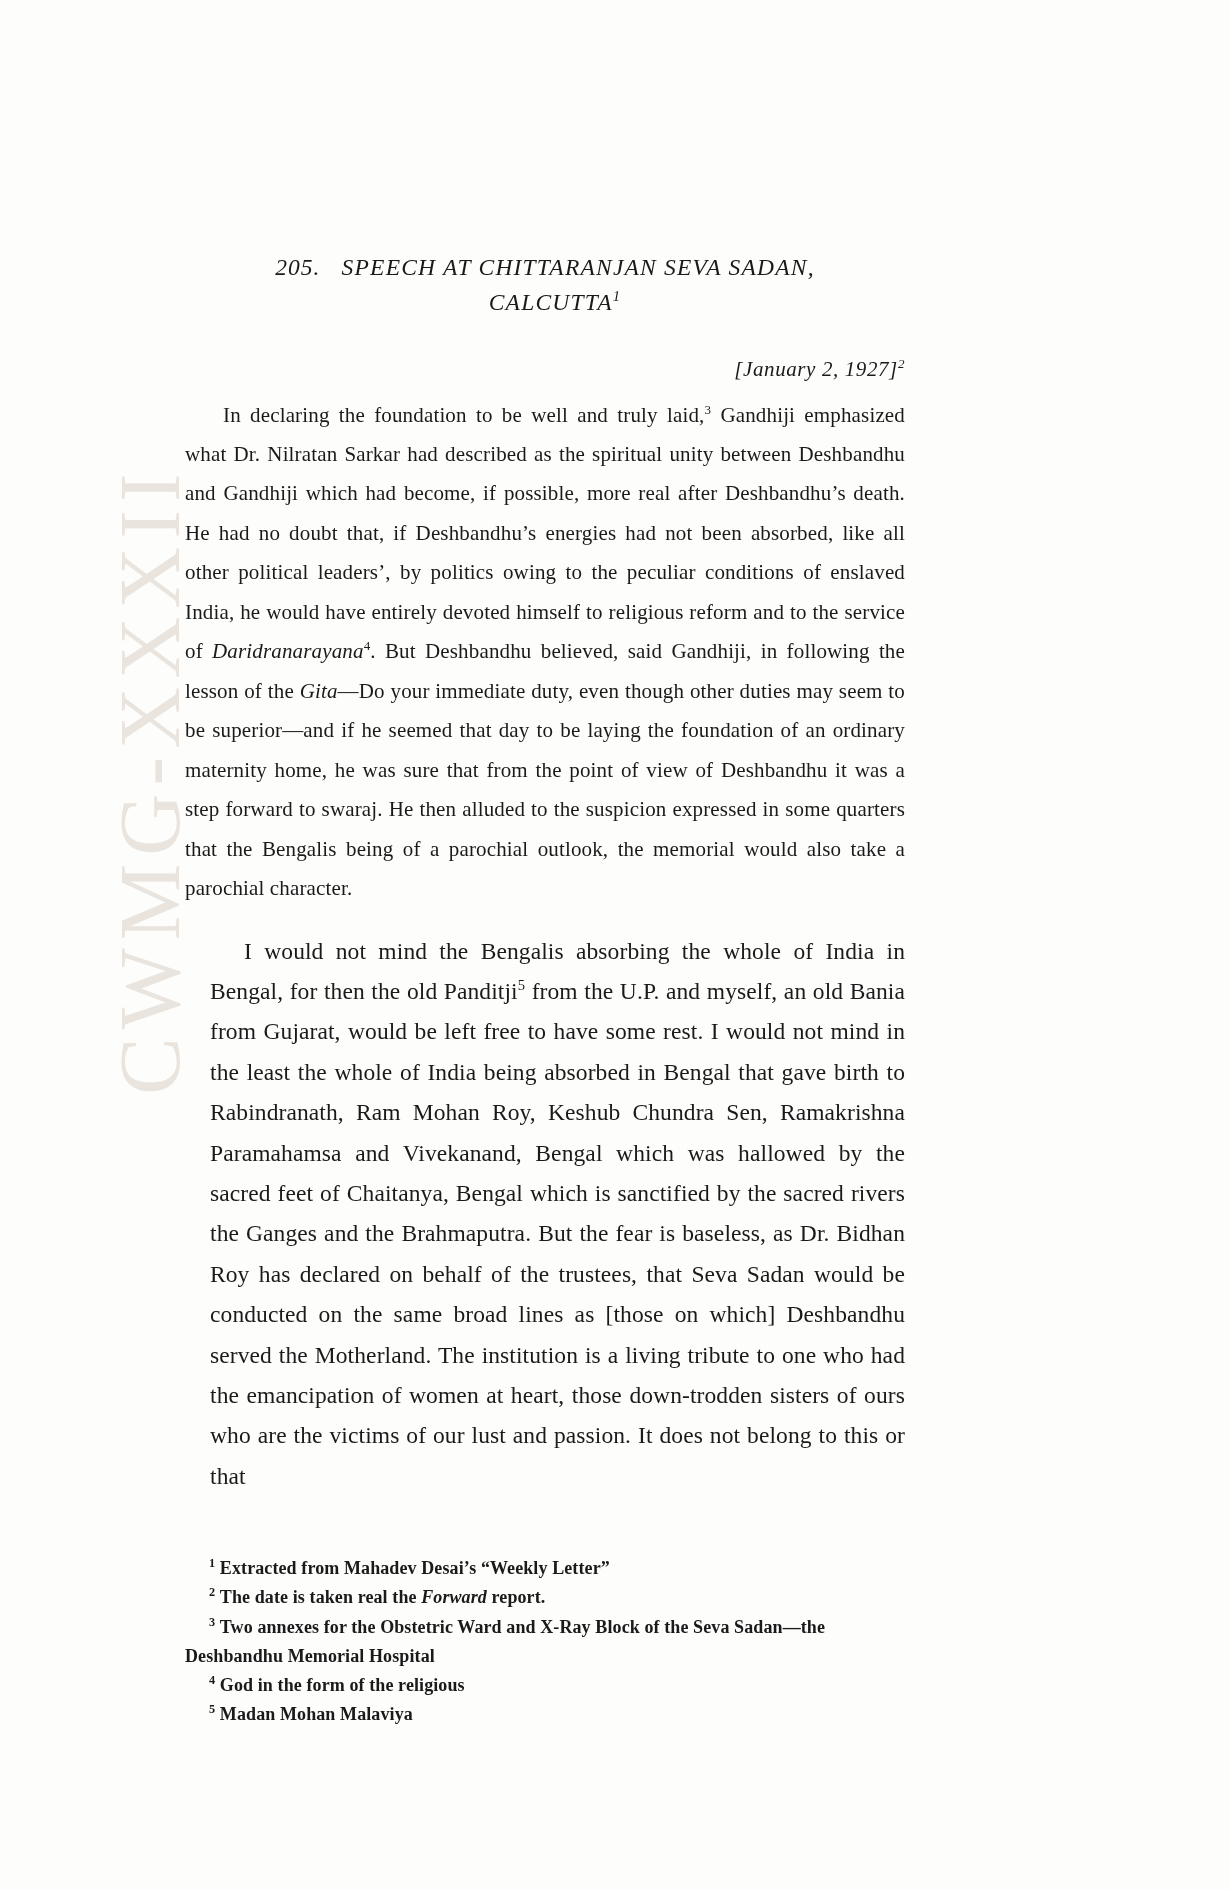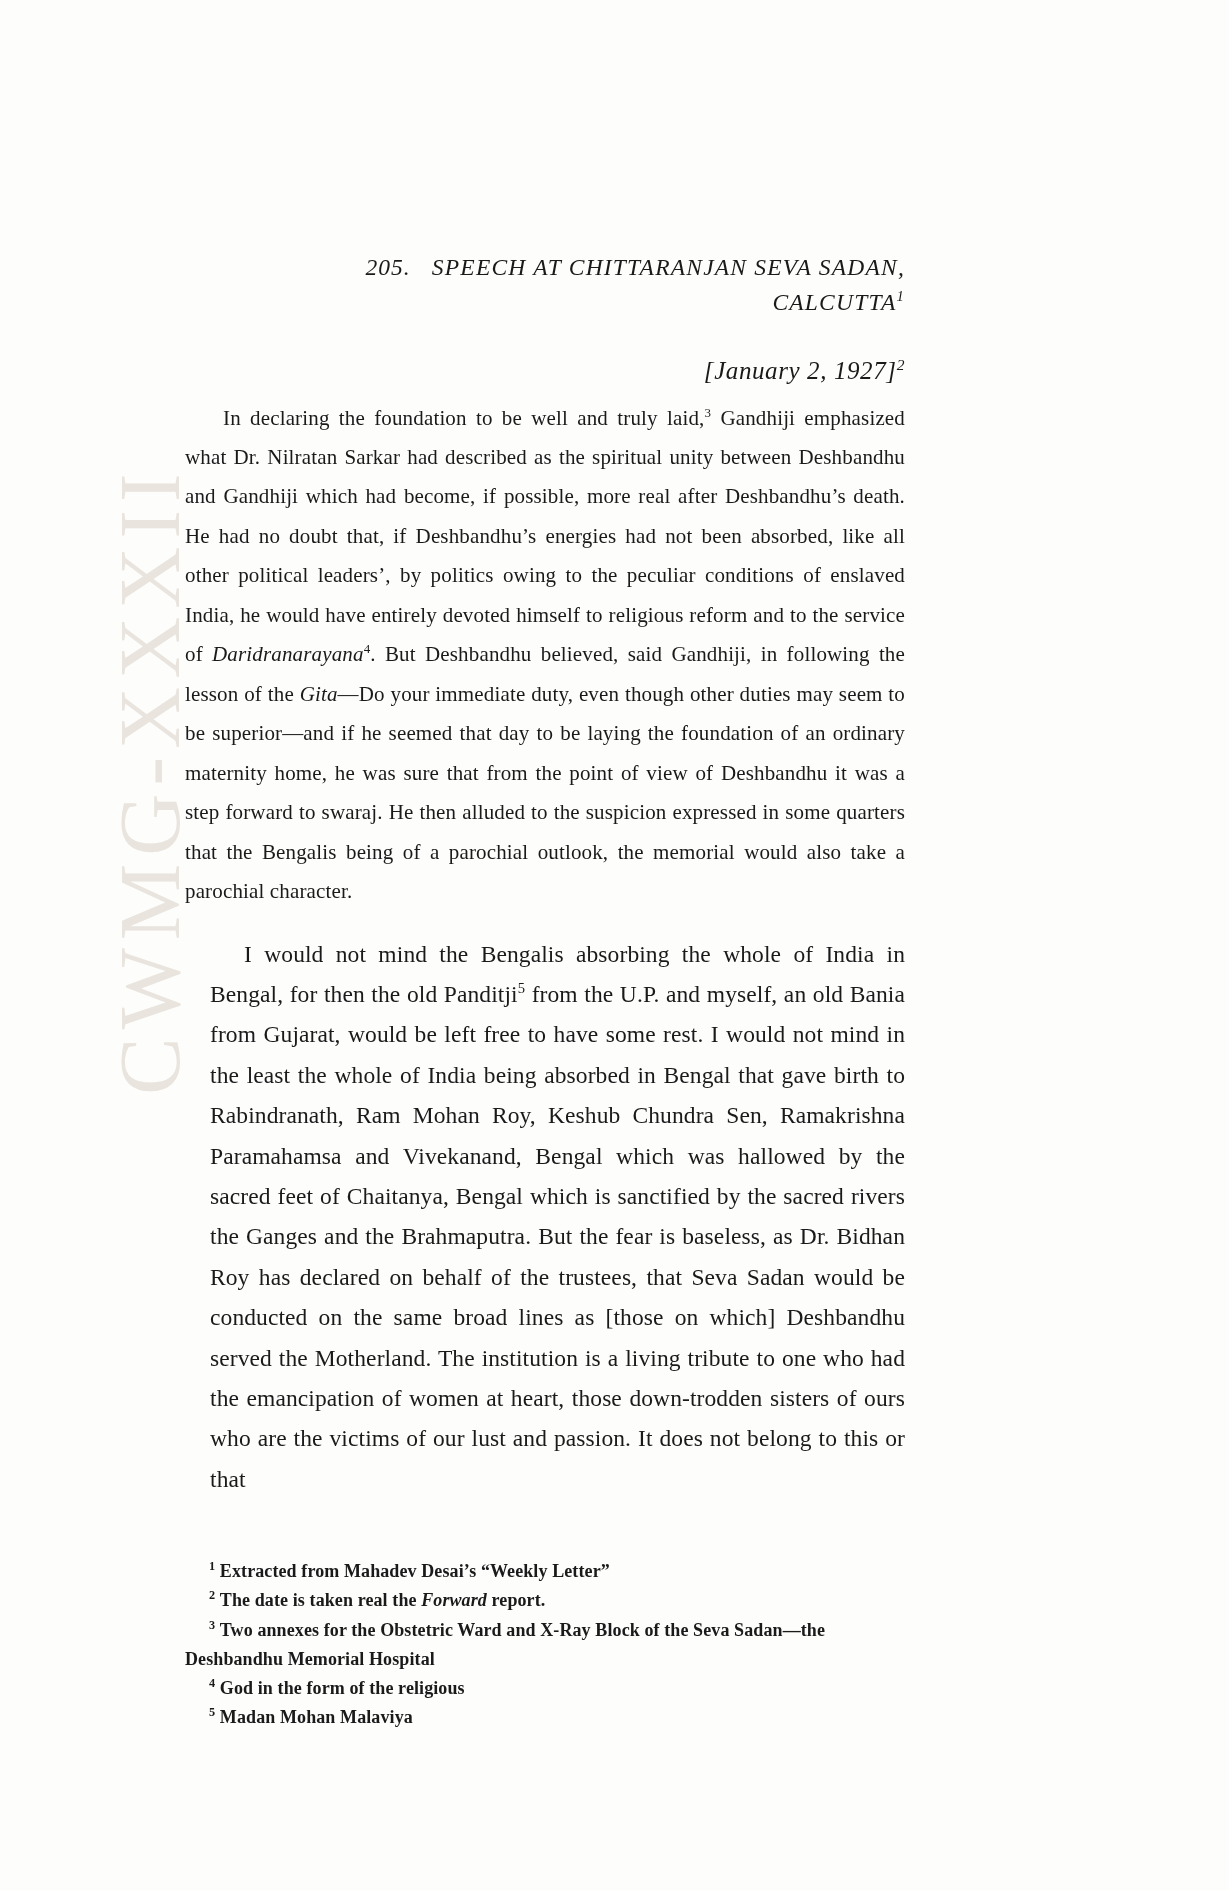--- a/index.html
+++ b/index.html
@@ -46,7 +46,7 @@
   }
   .title {
     margin-top: 250px;
-    text-align: right;
+    text-align: center;
     font-style: italic;
     font-size: 23.5px;
     letter-spacing: 1.2px;

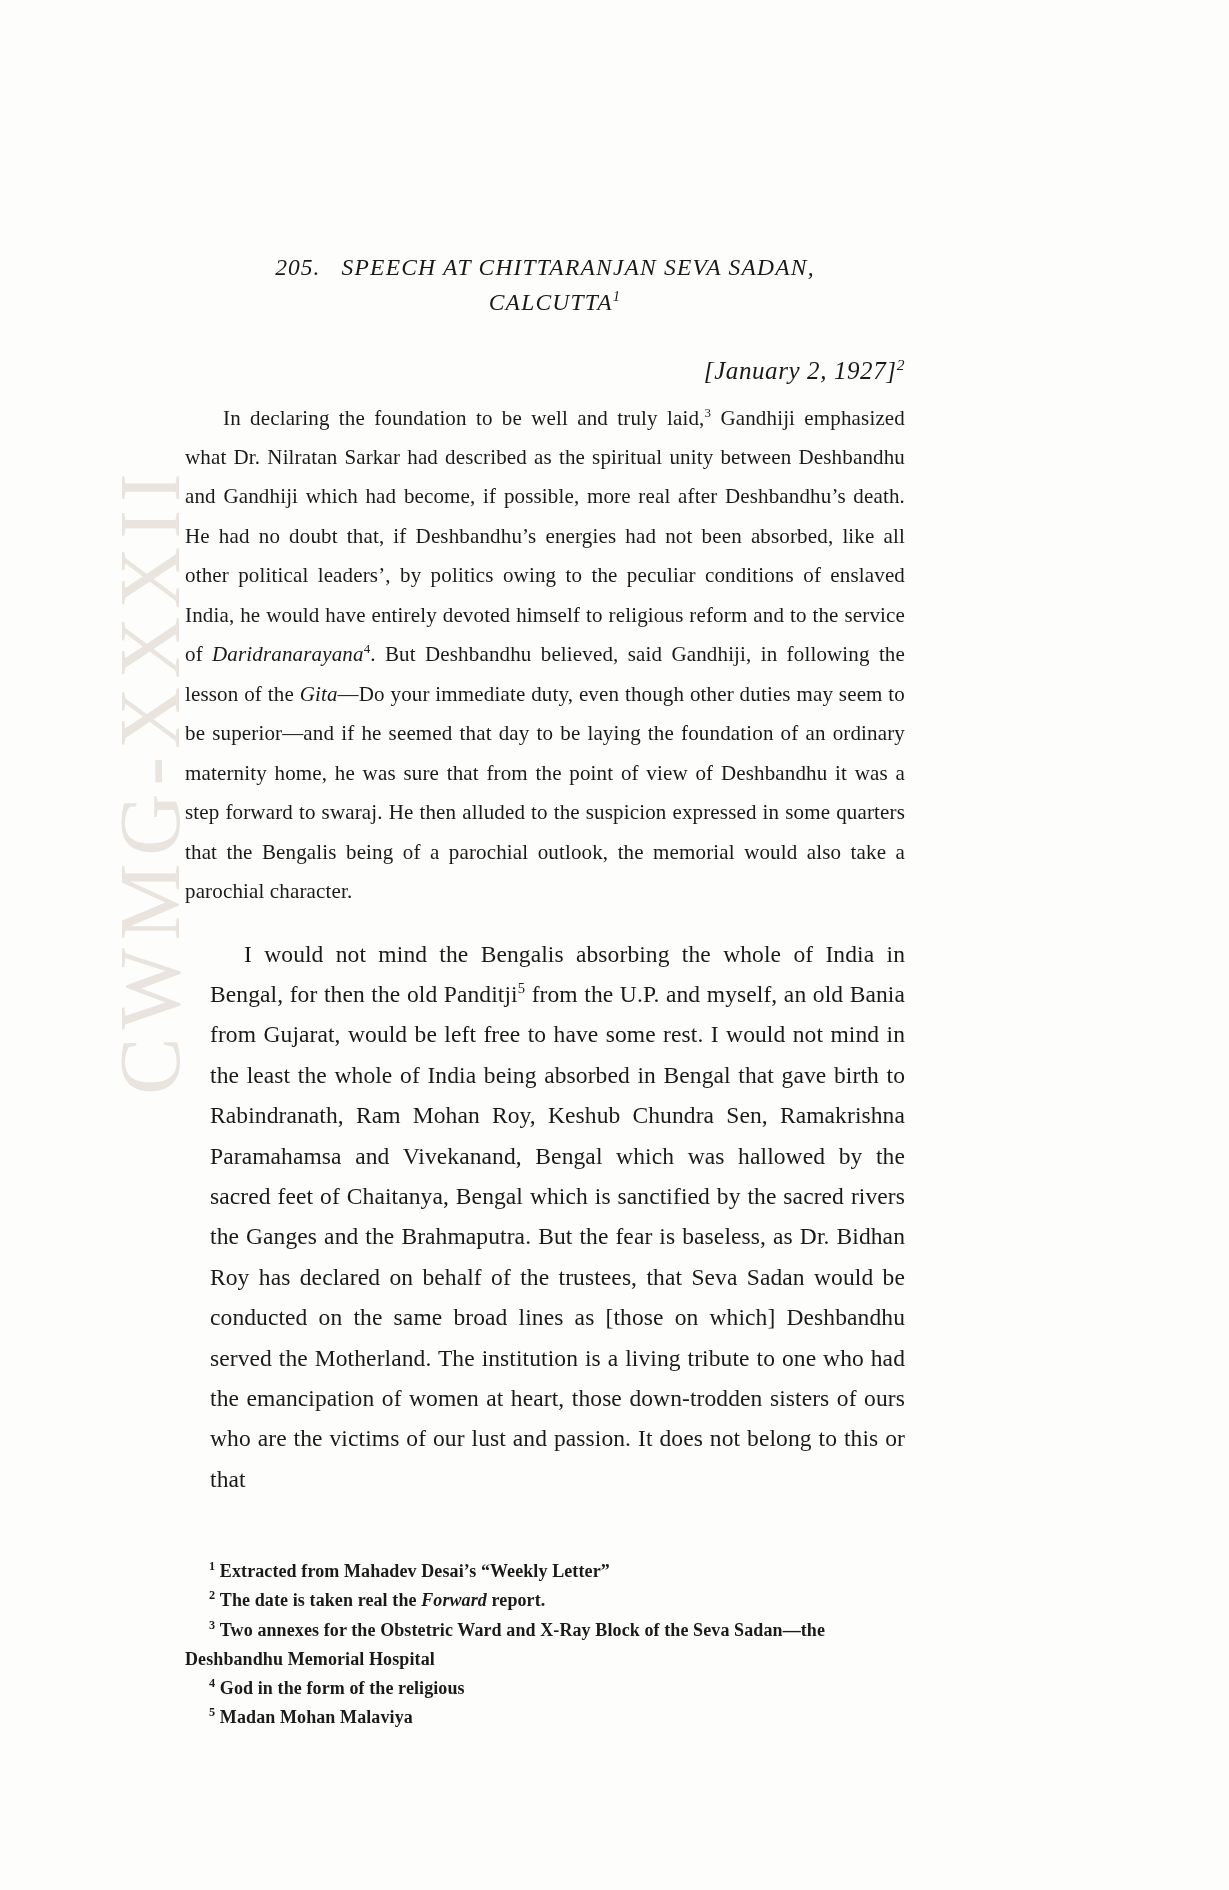--- a/index.html
+++ b/index.html
@@ -68,7 +68,7 @@
   .dateline {
     text-align: right;
     font-style: italic;
-    font-size: 25px;
+    font-size: 21px;
     margin-top: 36px;
     letter-spacing: 0.6px;
   }

